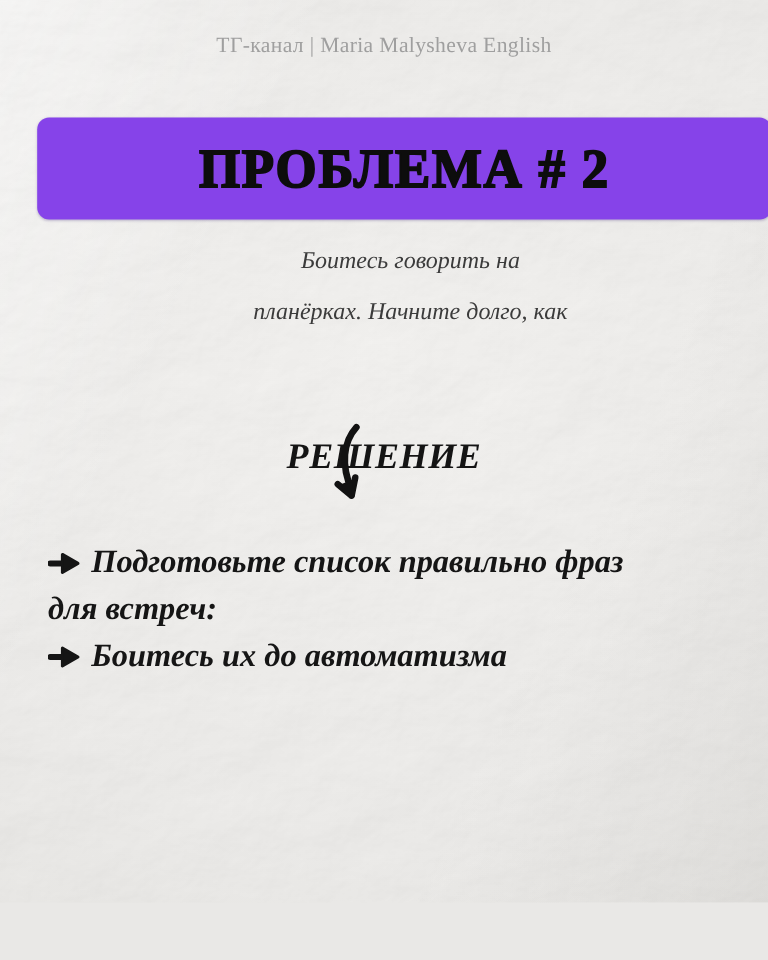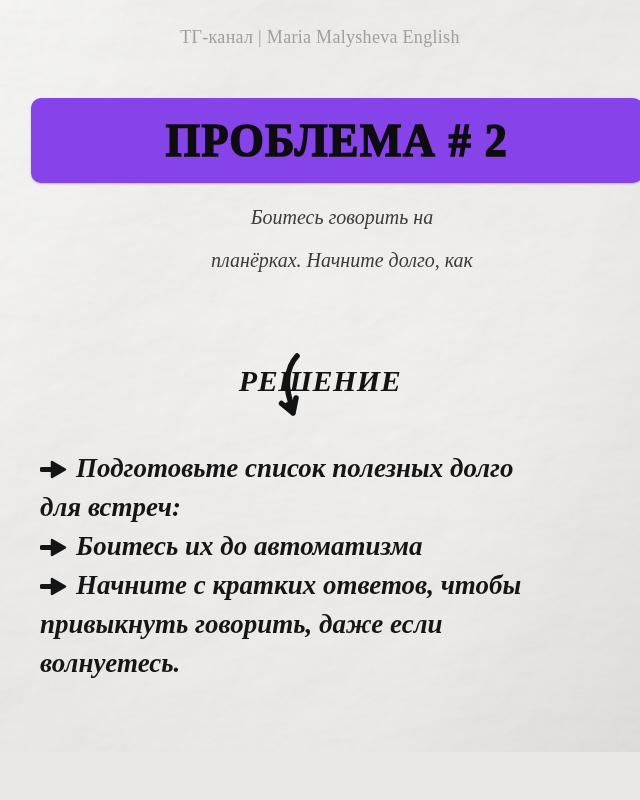--- a/index.html
+++ b/index.html
@@ -99,7 +99,7 @@
       <svg class="bullet-arrow" width="27" height="19" viewBox="0 0 27 19" xmlns="http://www.w3.org/2000/svg">
         <path d="M2,9.5 L13,9.5" stroke="#151515" stroke-width="5" stroke-linecap="round"></path>
         <path d="M12,2 L25,9.5 L12,17 Z" fill="#151515" stroke="#151515" stroke-width="2.5" stroke-linejoin="round"></path>
-      </svg><span>Подготовьте список полезных долго для встреч:</span>
+      </svg><span>Подготовьте список правильно фраз для встреч:</span>
     </p>
 
     <p class="solution-item">

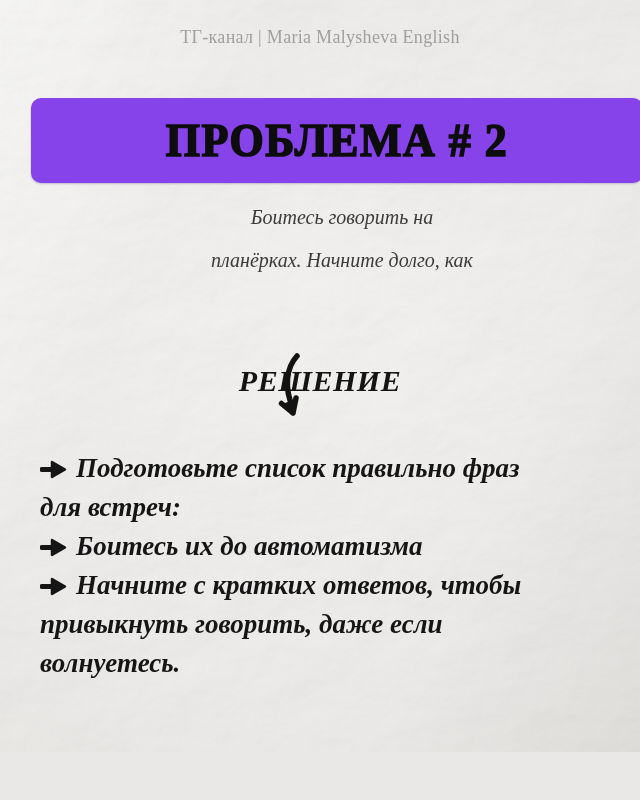--- a/index.html
+++ b/index.html
@@ -109,12 +109,6 @@
       </svg><span>Боитесь их до автоматизма</span>
     </p>
 
-    <p class="solution-item">
-      <svg class="bullet-arrow" width="27" height="19" viewBox="0 0 27 19" xmlns="http://www.w3.org/2000/svg">
-        <path d="M2,9.5 L13,9.5" stroke="#151515" stroke-width="5" stroke-linecap="round"></path>
-        <path d="M12,2 L25,9.5 L12,17 Z" fill="#151515" stroke="#151515" stroke-width="2.5" stroke-linejoin="round"></path>
-      </svg><span>Начните с кратких ответов, чтобы привыкнуть говорить, даже если волнуетесь.</span>
-    </p>
 
   </div>
 </div>

